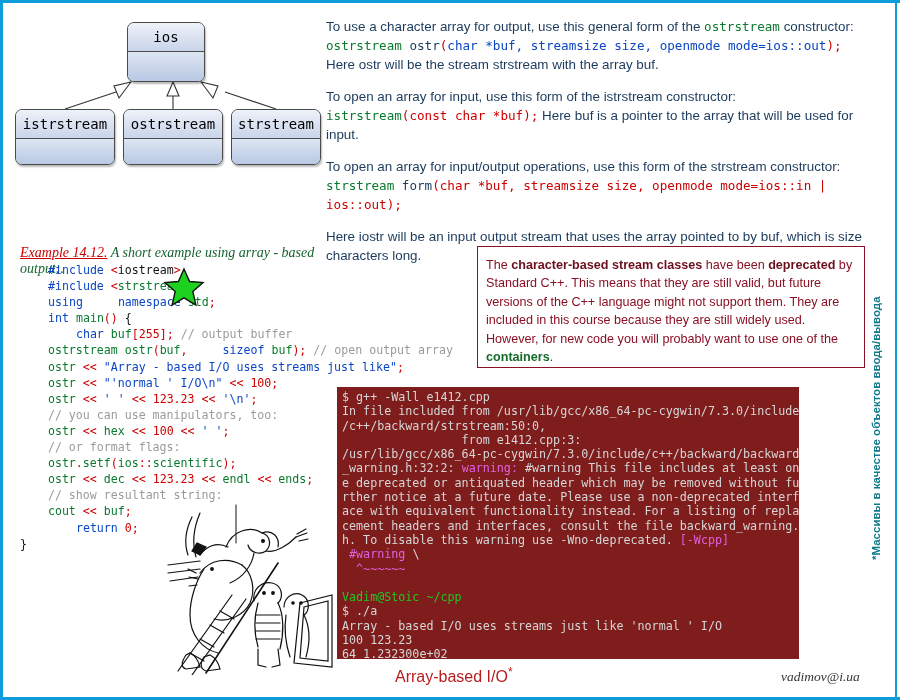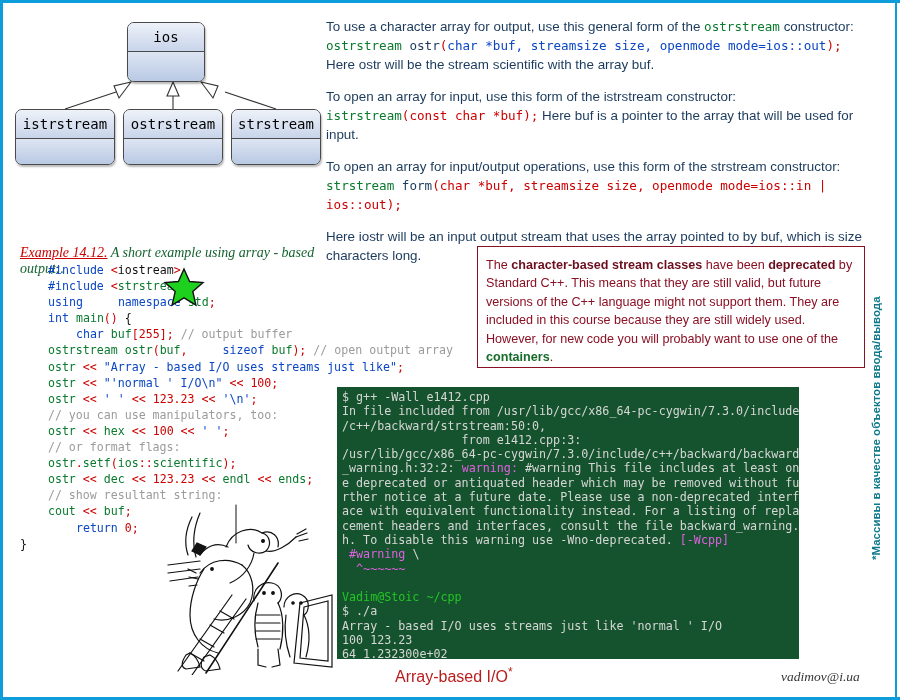--- a/index.html
+++ b/index.html
@@ -167,7 +167,7 @@
     <p>
       <span>To use a character array for output, use this general form of the </span><span class="mono c-green">ostrstream</span><span> constructor:</span><br>
       <span class="mono c-green">ostrstream</span><span class="mono c-dark"> ostr</span><span class="mono c-red">(</span><span class="mono c-blue">char *buf, streamsize size, openmode mode=ios::out</span><span class="mono c-red">);</span><br>
-      <span>Here ostr will be the stream scientific with the array buf.</span>
+      <span>Here ostr will be the stream strstream with the array buf.</span>
     </p>
 
     <p>

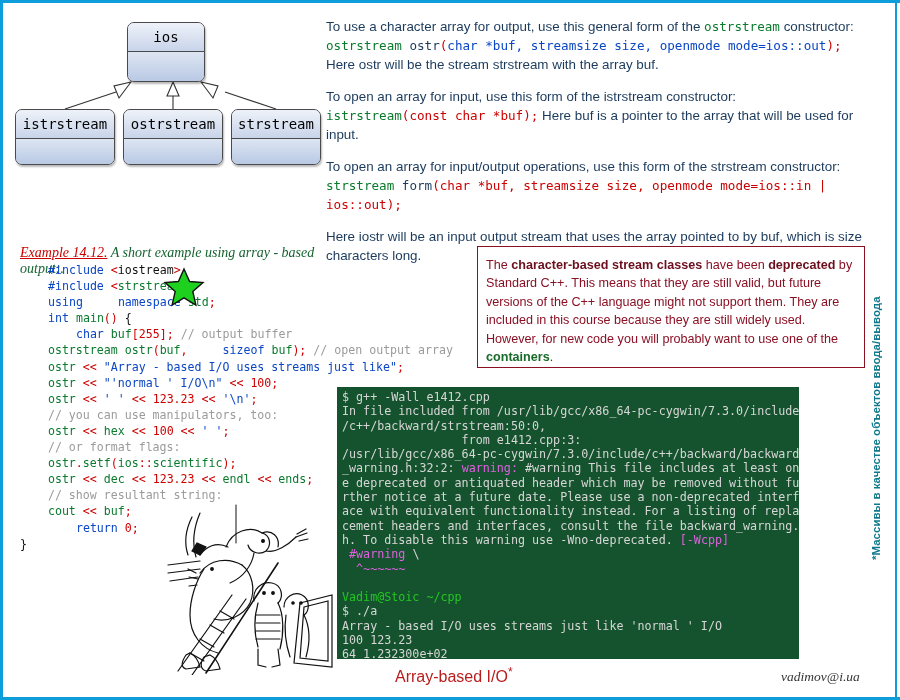--- a/index.html
+++ b/index.html
@@ -94,7 +94,7 @@
   
   #term{
     position:absolute;left:334px;top:384px;width:462px;height:272px;
-    background:#14532d;color:#d6d6d6;
+    background:#7f1d1d;color:#d6d6d6;
     font-family:"DejaVu Sans Mono",monospace;font-size:11.7px;line-height:14.3px;
     padding:3px 4px 0 5px;box-sizing:border-box;white-space:pre;overflow:hidden;
   }

